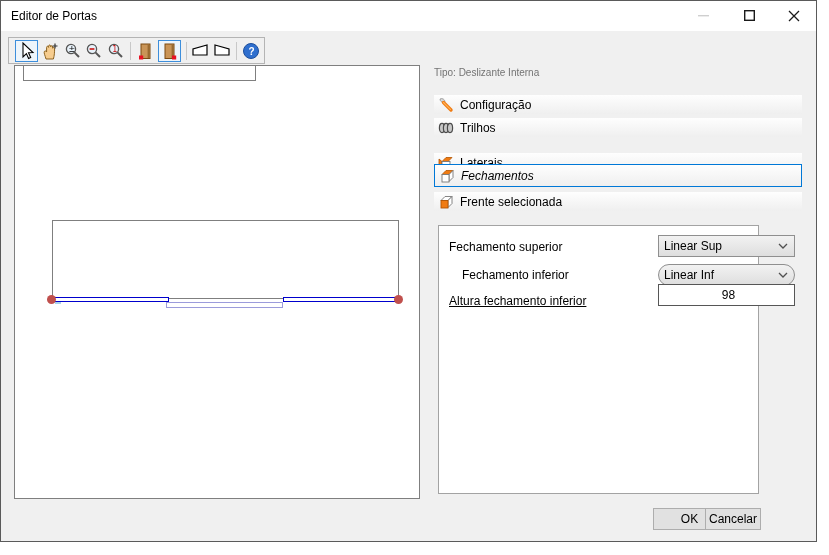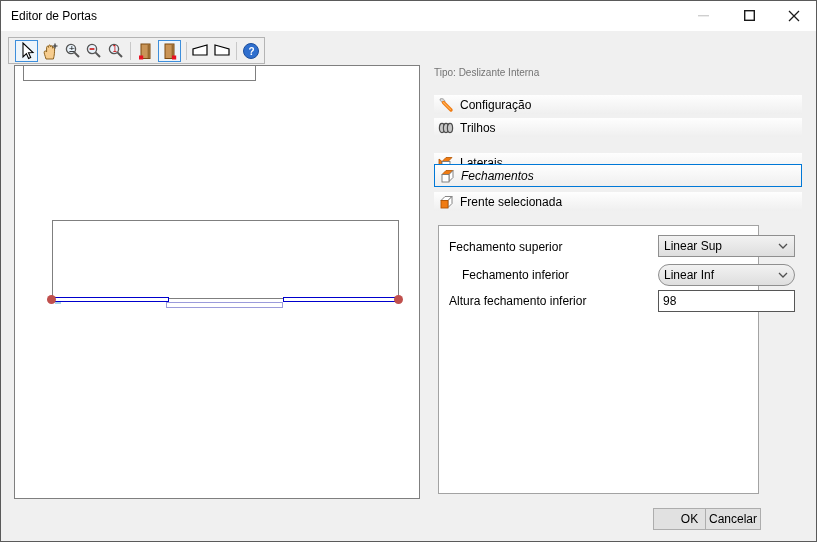--- a/index.html
+++ b/index.html
@@ -218,7 +218,7 @@
         </svg>
       </div>
 
-      <span class="fld-label" style="top:68px;">Altura fechamento inferior</span>
+      <span class="fld-label" style="top:68px;text-decoration:underline;">Altura fechamento inferior</span>
       <input class="textbox" style="top: 64px;" type="text" value="98">
     </div>
 

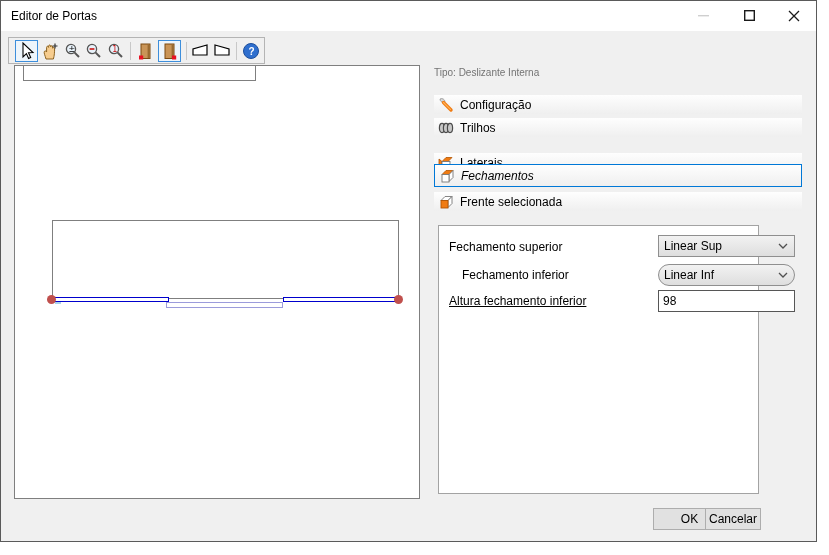--- a/index.html
+++ b/index.html
@@ -219,7 +219,7 @@
       </div>
 
       <span class="fld-label" style="top:68px;text-decoration:underline;">Altura fechamento inferior</span>
-      <input class="textbox" style="top: 64px;" type="text" value="98">
+      <input class="textbox" style="top: 58px; text-align: center;" type="text" value="98">
     </div>
 
     <div class="btn" style="left:652px;width:73px;">OK</div>

